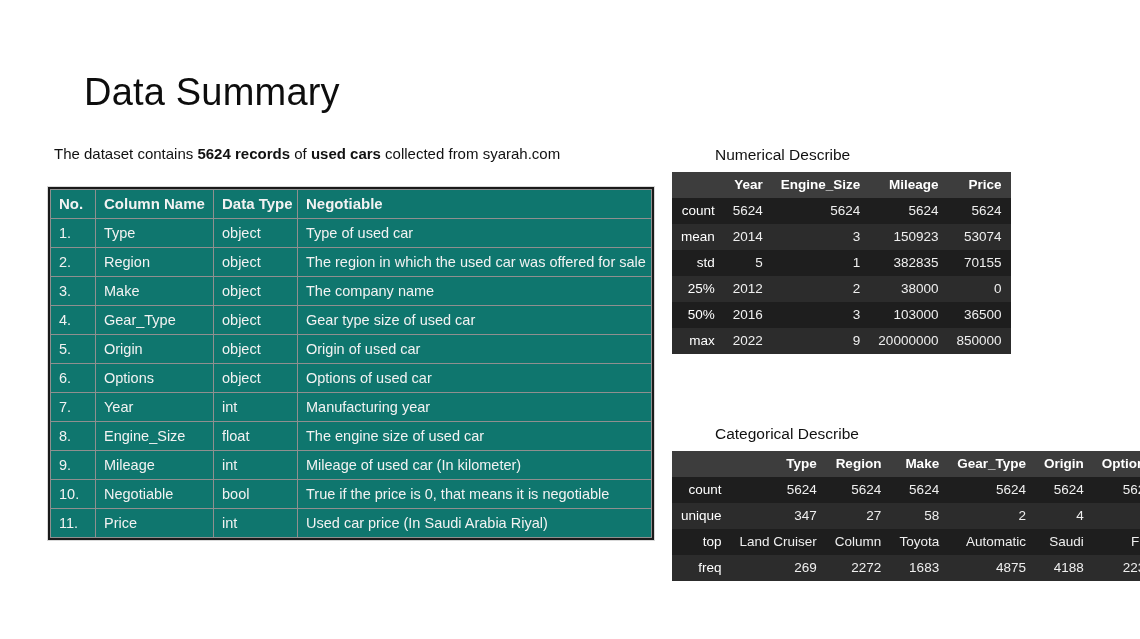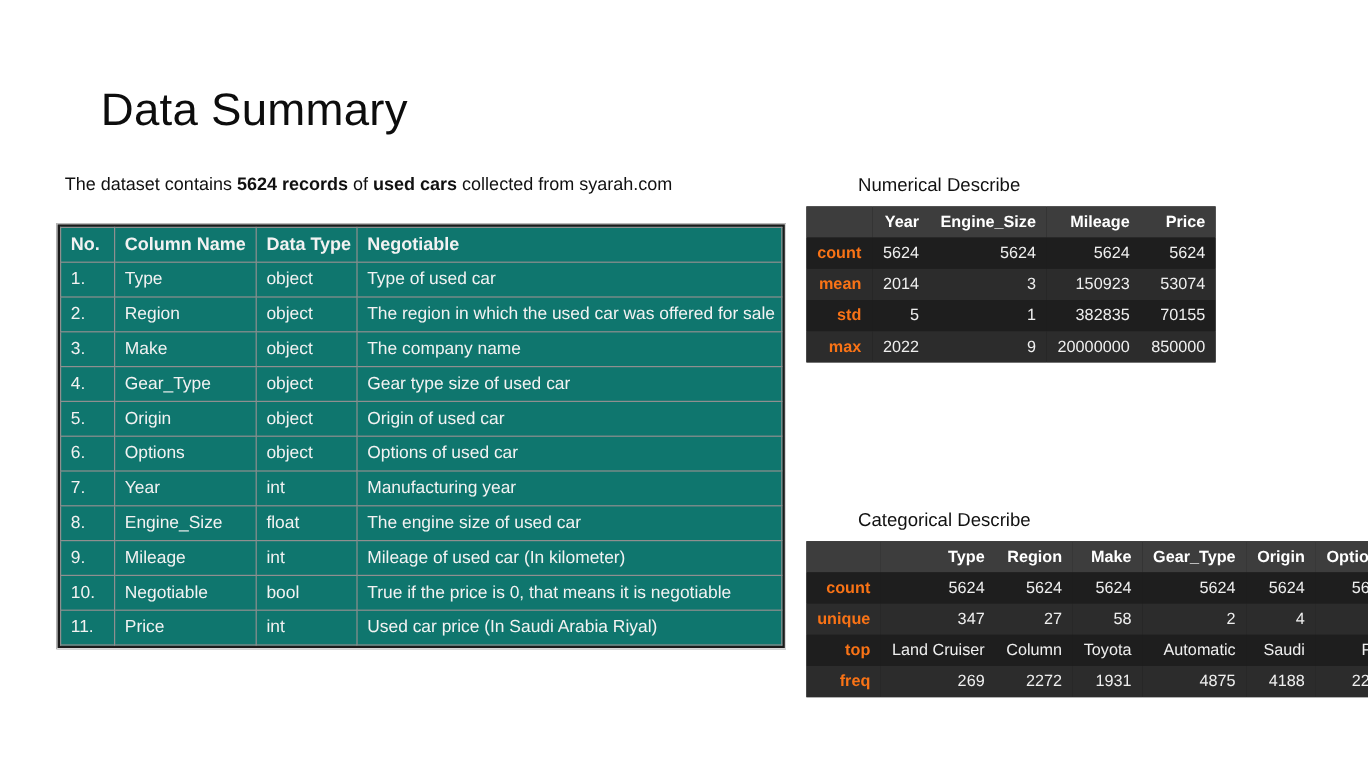--- a/index.html
+++ b/index.html
@@ -116,9 +116,9 @@
   table.describe tbody tr:nth-child(odd)  { background: #1e1e1e; }
   table.describe tbody tr:nth-child(even) { background: #2c2c2c; }
   table.describe tbody th {
-    font-weight: 700;
+    font-weight: 400;
     text-align: right;
-    color: #f97316;
+    color: #ffffff;
   }
 
   #numerical-table {

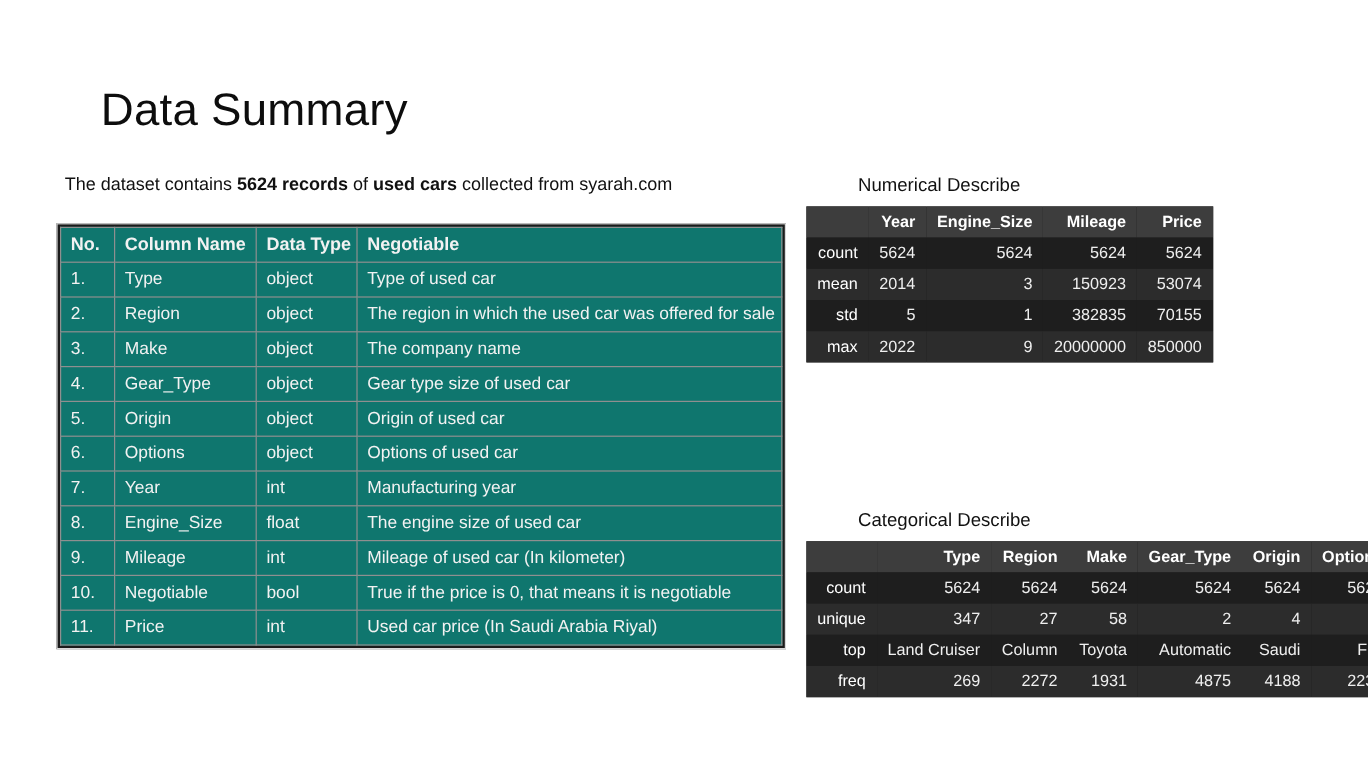--- a/index.html
+++ b/index.html
@@ -266,6 +266,13 @@
       <td>70155</td>
     </tr>
     <tr>
+      <th>25%</th>
+      <td>2012</td>
+      <td>2</td>
+      <td>38000</td>
+      <td>0</td>
+    </tr>
+    <tr>
       <th>max</th>
       <td>2022</td>
       <td>9</td>

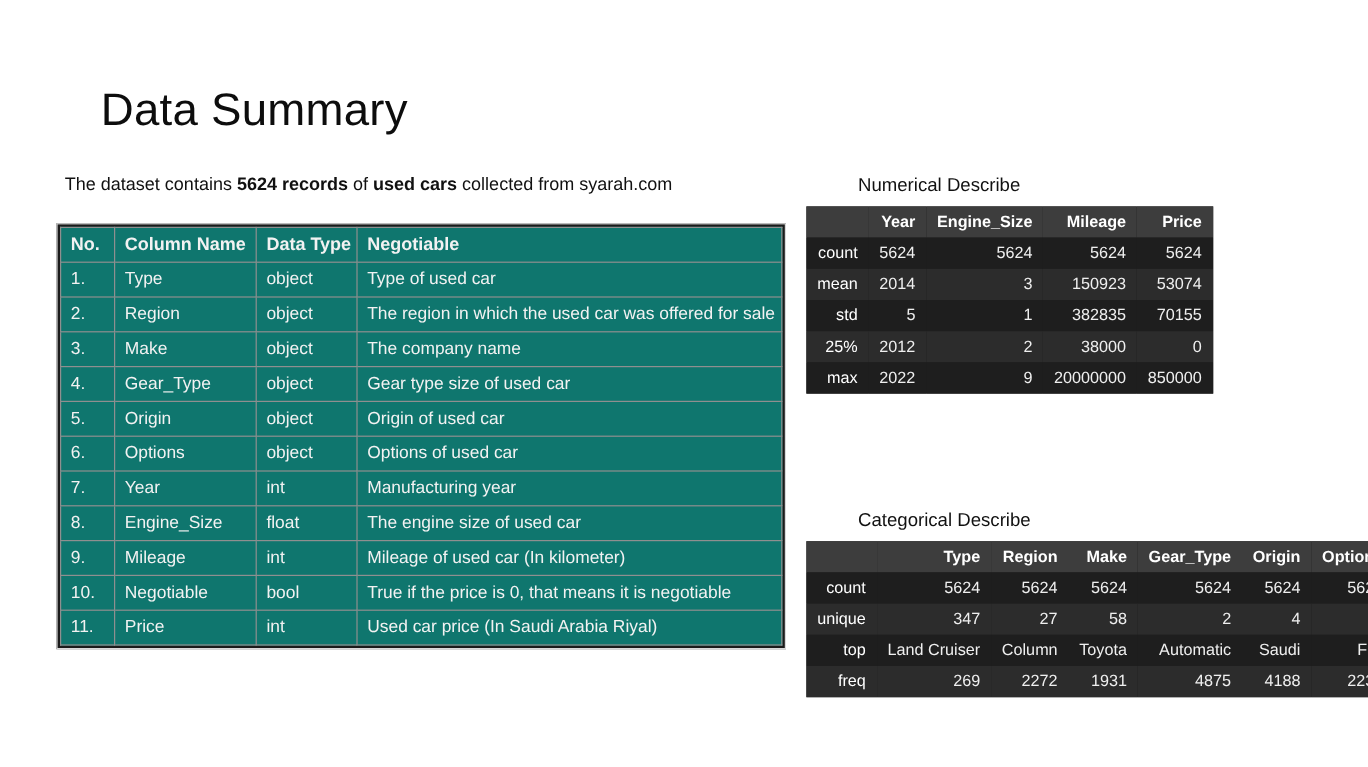--- a/index.html
+++ b/index.html
@@ -273,6 +273,13 @@
       <td>0</td>
     </tr>
     <tr>
+      <th>50%</th>
+      <td>2016</td>
+      <td>3</td>
+      <td>103000</td>
+      <td>36500</td>
+    </tr>
+    <tr>
       <th>max</th>
       <td>2022</td>
       <td>9</td>

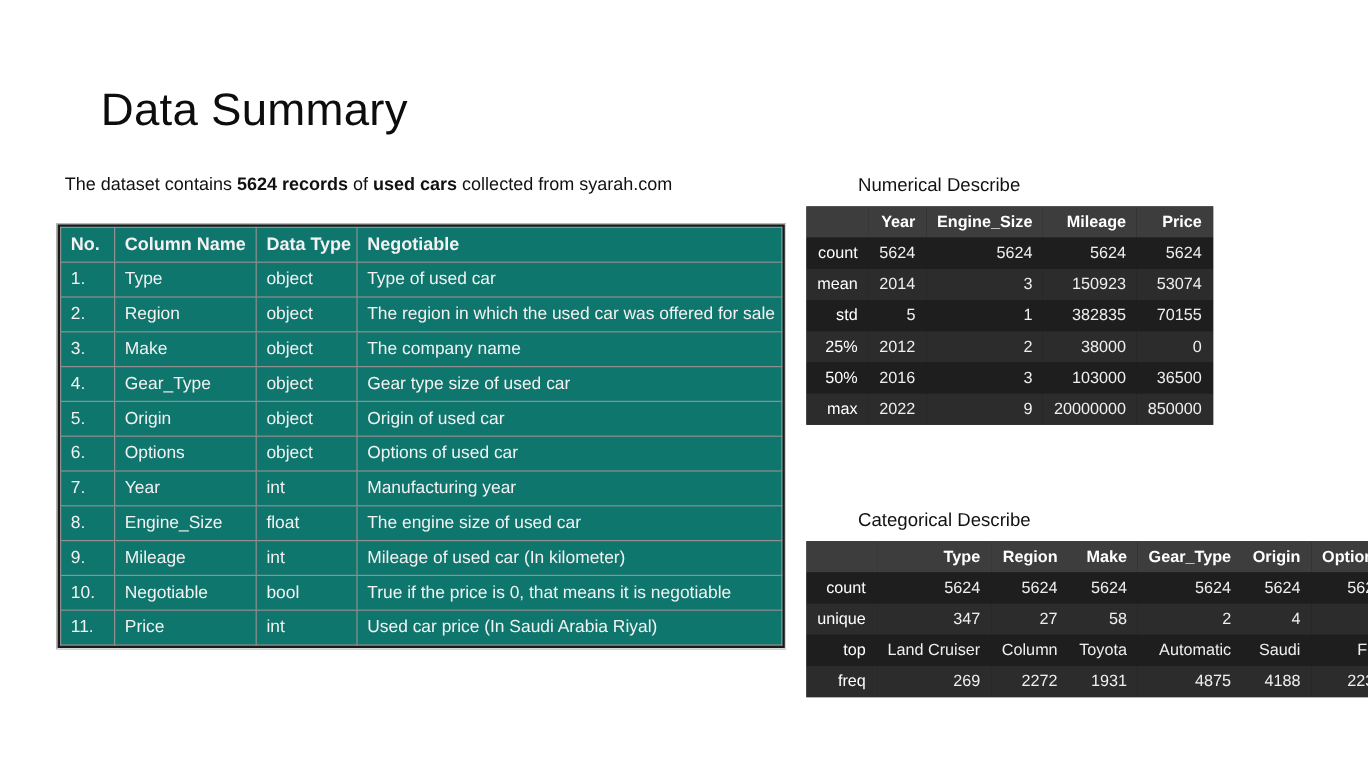--- a/index.html
+++ b/index.html
@@ -339,7 +339,7 @@
       <th>freq</th>
       <td>269</td>
       <td>2272</td>
-      <td>1931</td>
+      <td>1683</td>
       <td>4875</td>
       <td>4188</td>
       <td>2233</td>

